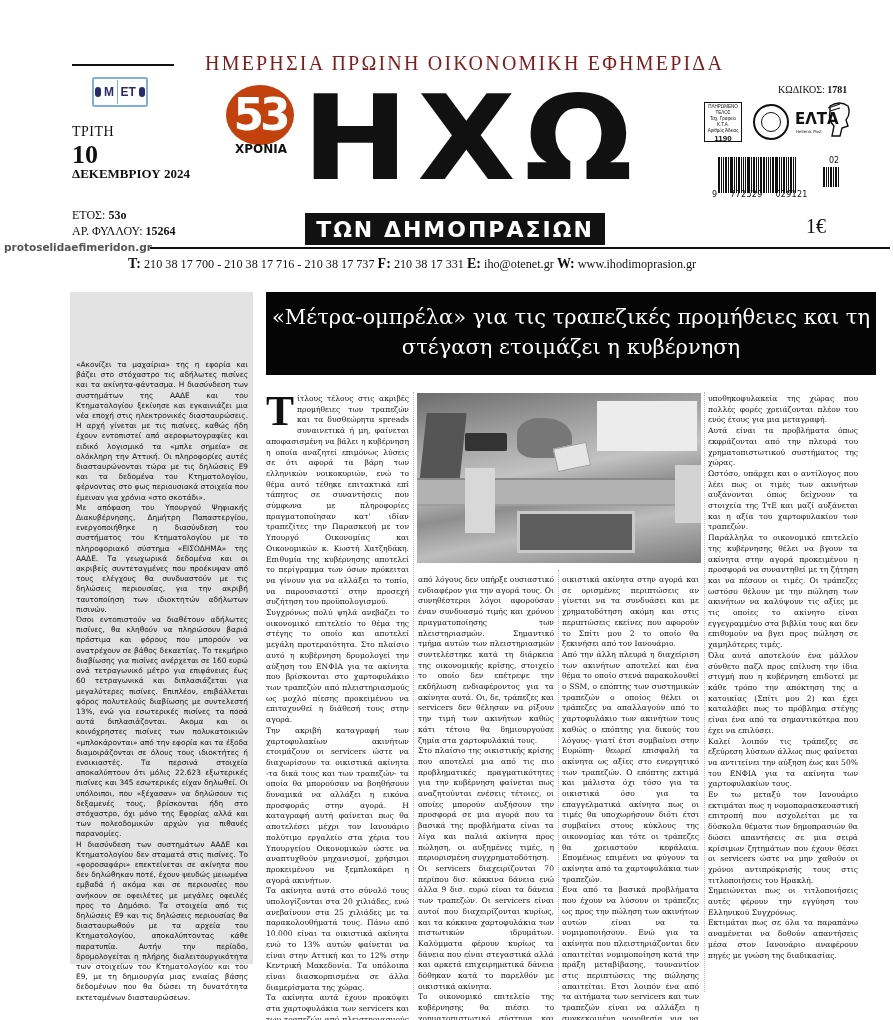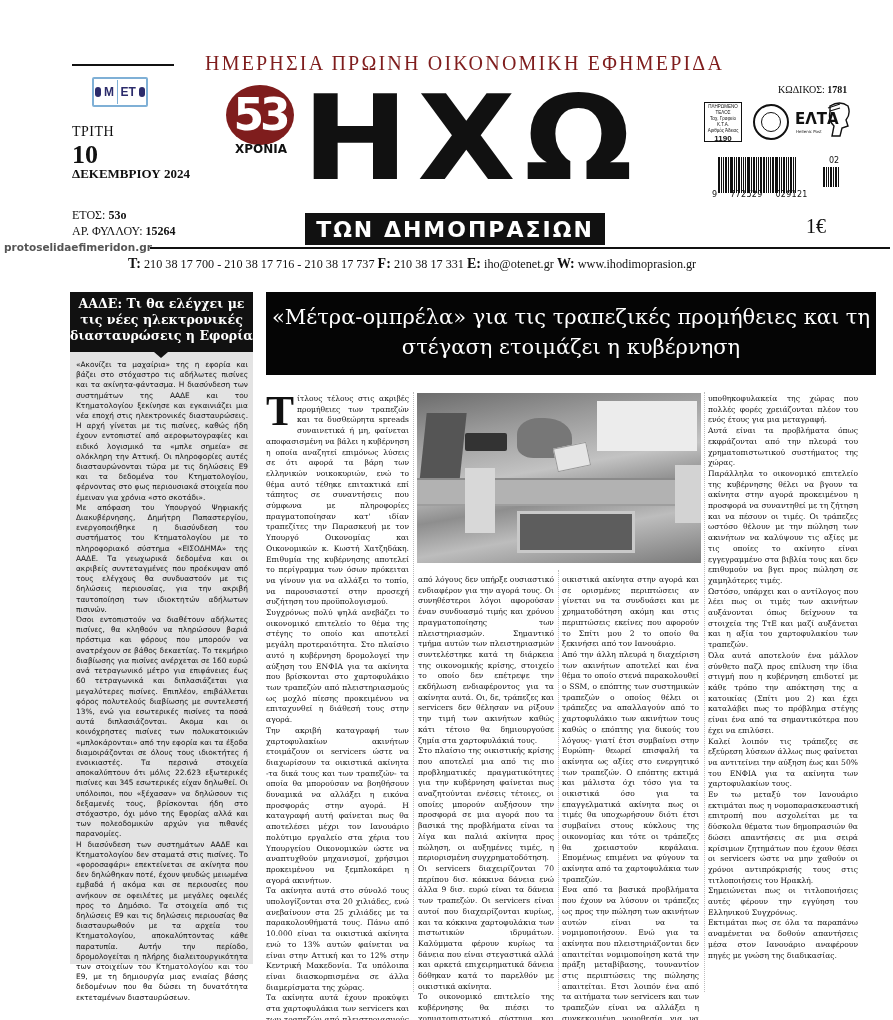--- a/index.html
+++ b/index.html
@@ -25,7 +25,7 @@
   .watermark { left: 4px; top: 241px; font-family: "DejaVu Sans", sans-serif; font-weight: bold; font-size: 10.5px; color: #555; }
 
   .badge53 { left: 220px; top: 85px; width: 82px; height: 70px; }
-  .badge53 .circle { position: absolute; left: 6px; top: 0; width: 68px; height: 60px; border-radius: 50%; background: #7f1d1d; color: #fff; font-family: "DejaVu Sans", sans-serif; font-weight: bold; font-size: 44px; letter-spacing: -4px; display: flex; align-items: center; justify-content: center; line-height: 1; }
+  .badge53 .circle { position: absolute; left: 6px; top: 0; width: 68px; height: 60px; border-radius: 50%; background: #c2410c; color: #fff; font-family: "DejaVu Sans", sans-serif; font-weight: bold; font-size: 44px; letter-spacing: -4px; display: flex; align-items: center; justify-content: center; line-height: 1; }
   .badge53 .xronia { position: absolute; left: 0; top: 57px; width: 82px; text-align: center; font-family: "DejaVu Sans", sans-serif; font-weight: bold; font-size: 12px; }
 
   .logo-main { left: 302px; top: 88px; font-family: "DejaVu Sans", sans-serif; font-weight: bold; font-size: 118px; line-height: 100px; letter-spacing: 8px; transform: scaleX(1.08); transform-origin: left top; color: #111; }

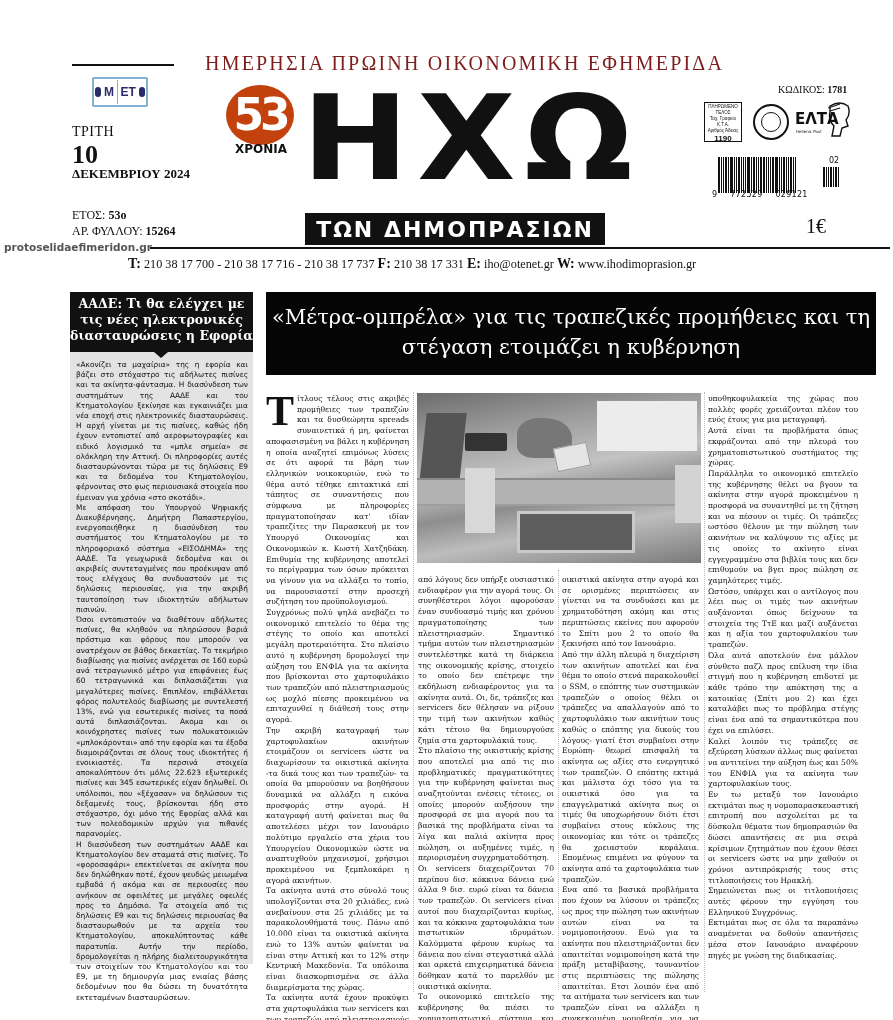--- a/index.html
+++ b/index.html
@@ -205,7 +205,6 @@
 </div>
 
 <div class="abs side">
-  <div class="side-head">ΑΑΔΕ: Τι θα ελέγχει με τις νέες ηλεκτρονικές διασταυρώσεις η Εφορία</div>
   <div class="side-body">
     <p>«Ακονίζει τα μαχαίρια» της η εφορία και βάζει στο στόχαστρο τις αδήλωτες πισίνες και τα ακίνητα-φάντασμα. Η διασύνδεση των συστημάτων της ΑΑΔΕ και του Κτηματολογίου ξεκίνησε και εγκαινιάζει μια νέα εποχή στις ηλεκτρονικές διασταυρώσεις. Η αρχή γίνεται με τις πισίνες, καθώς ήδη έχουν εντοπιστεί από αεροφωτογραφίες και ειδικό λογισμικό τα «μπλε σημεία» σε ολόκληρη την Αττική. Οι πληροφορίες αυτές διασταυρώνονται τώρα με τις δηλώσεις Ε9 και τα δεδομένα του Κτηματολογίου, φέρνοντας στο φως περιουσιακά στοιχεία που έμειναν για χρόνια «στο σκοτάδι».</p>
     <p>Με απόφαση του Υπουργού Ψηφιακής Διακυβέρνησης, Δημήτρη Παπαστεργίου, ενεργοποιήθηκε η διασύνδεση του συστήματος του Κτηματολογίου με το πληροφοριακό σύστημα «ΕΙΣΟΔΗΜΑ» της ΑΑΔΕ. Τα γεωχωρικά δεδομένα και οι ακριβείς συντεταγμένες που προέκυψαν από τους ελέγχους θα συνδυαστούν με τις δηλώσεις περιουσίας, για την ακριβή ταυτοποίηση των ιδιοκτητών αδήλωτων πισινών.</p>

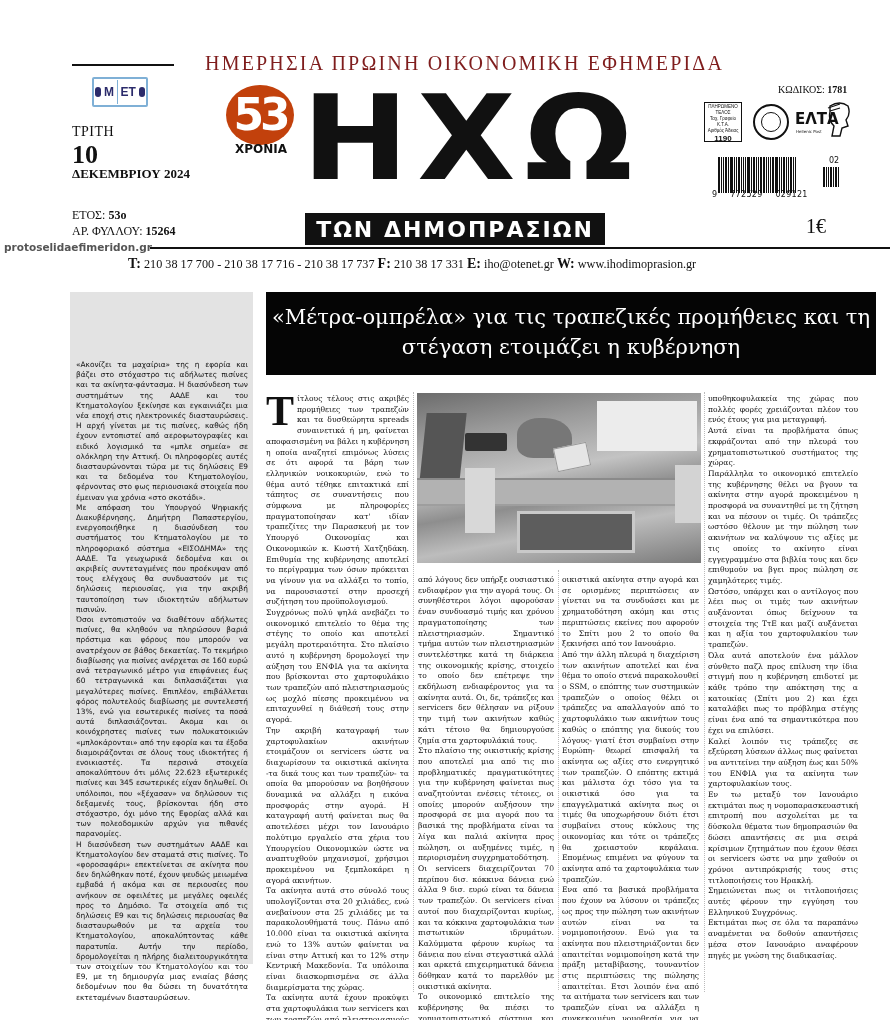--- a/index.html
+++ b/index.html
@@ -255,8 +255,8 @@
 <div class="col col4">
   <p>υποθηκοφυλακεία της χώρας που πολλές φορές χρειάζονται πλέον του ενός έτους για μια μεταγραφή.</p>
   <p>Αυτά είναι τα προβλήματα όπως εκφράζονται από την πλευρά του χρηματοπιστωτικού συστήματος της χώρας.</p>
+  <p>Ωστόσο, υπάρχει και ο αντίλογος που λέει πως οι τιμές των ακινήτων αυξάνονται όπως δείχνουν τα στοιχεία της ΤτΕ και μαζί αυξάνεται και η αξία του χαρτοφυλακίου των τραπεζών.</p>
   <p>Παράλληλα το οικονομικό επιτελείο της κυβέρνησης θέλει να βγουν τα ακίνητα στην αγορά προκειμένου η προσφορά να συναντηθεί με τη ζήτηση και να πέσουν οι τιμές. Οι τράπεζες ωστόσο θέλουν με την πώληση των ακινήτων να καλύψουν τις αξίες με τις οποίες το ακίνητο είναι εγγεγραμμένο στα βιβλία τους και δεν επιθυμούν να βγει προς πώληση σε χαμηλότερες τιμές.</p>
-  <p>Ωστόσο, υπάρχει και ο αντίλογος που λέει πως οι τιμές των ακινήτων αυξάνονται όπως δείχνουν τα στοιχεία της ΤτΕ και μαζί αυξάνεται και η αξία του χαρτοφυλακίου των τραπεζών.</p>
   <p>Όλα αυτά αποτελούν ένα μάλλον σύνθετο παζλ προς επίλυση την ίδια στιγμή που η κυβέρνηση επιδοτεί με κάθε τρόπο την απόκτηση της α κατοικίας (Σπίτι μου 2) και έχει καταλάβει πως το πρόβλημα στέγης είναι ένα από τα σημαντικότερα που έχει να επιλύσει.</p>
   <p>Καλεί λοιπόν τις τράπεζες σε εξεύρεση λύσεων άλλως πως φαίνεται να αντιτείνει την αύξηση έως και 50% του ΕΝΦΙΑ για τα ακίνητα των χαρτοφυλακίων τους.</p>
   <p>Εν τω μεταξύ τον Ιανουάριο εκτιμάται πως η νομοπαρασκευαστική επιτροπή που ασχολείται με τα δύσκολα θέματα των δημοπρασιών θα δώσει απαντήσεις σε μια σειρά κρίσιμων ζητημάτων που έχουν θέσει οι servicers ώστε να μην χαθούν οι χρόνοι αντιπρόκρισής τους στις τιτλοποιήσεις του Ηρακλή.</p>

